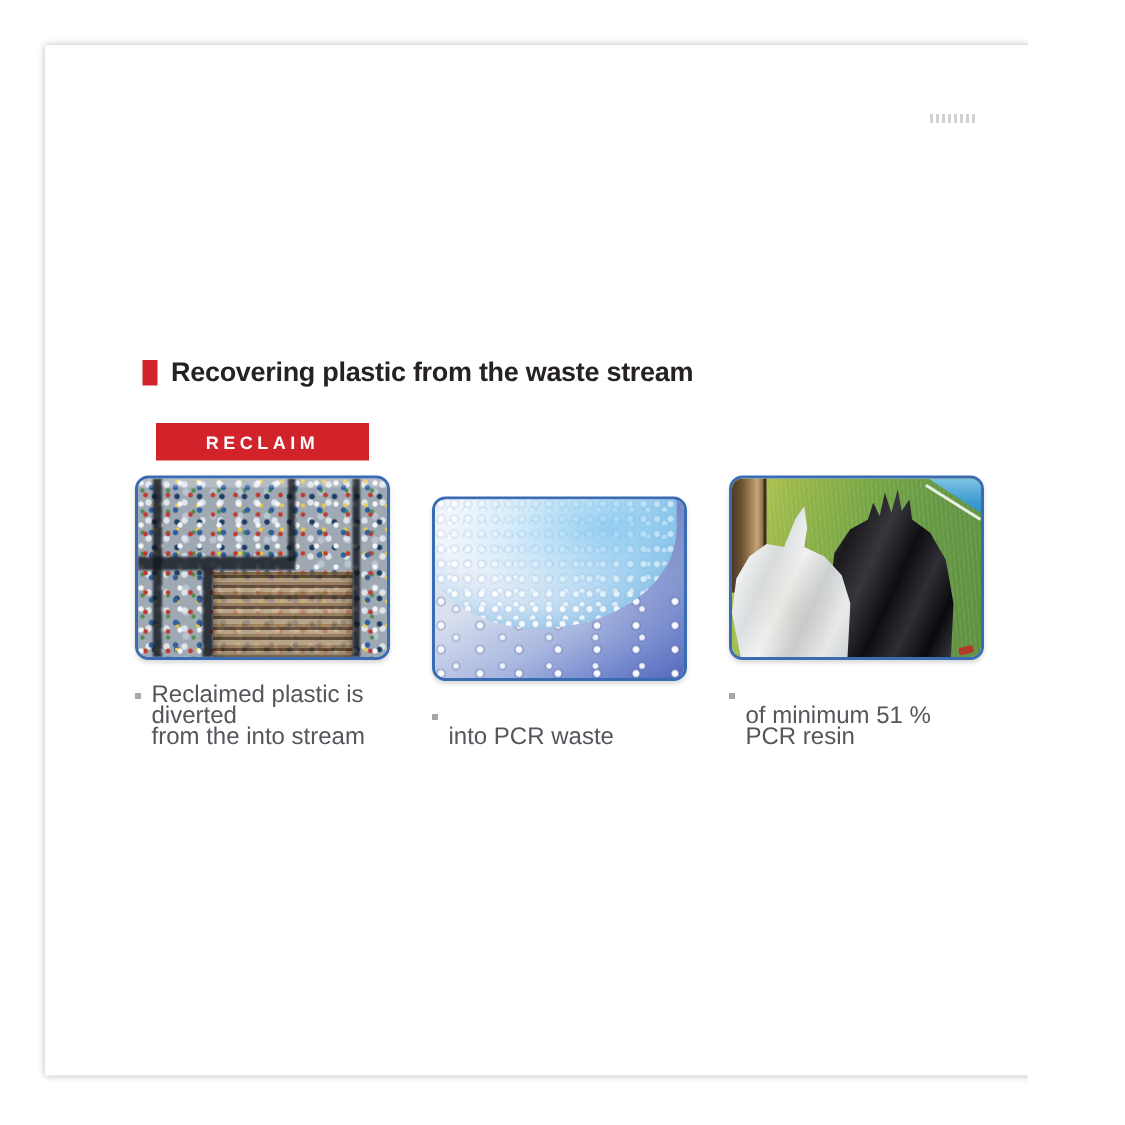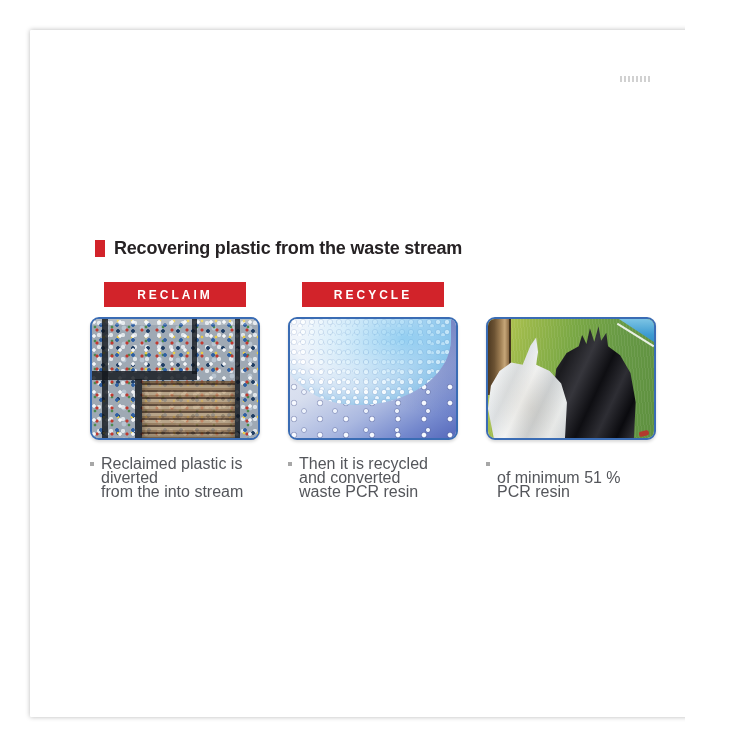--- a/index.html
+++ b/index.html
@@ -134,7 +134,6 @@
       </div>
 
       <div class="col">
-        <div class="banner">RECYCLE</div>
         <div class="photo">
           <div class="surface"></div>
           <div class="deep-corner"></div>

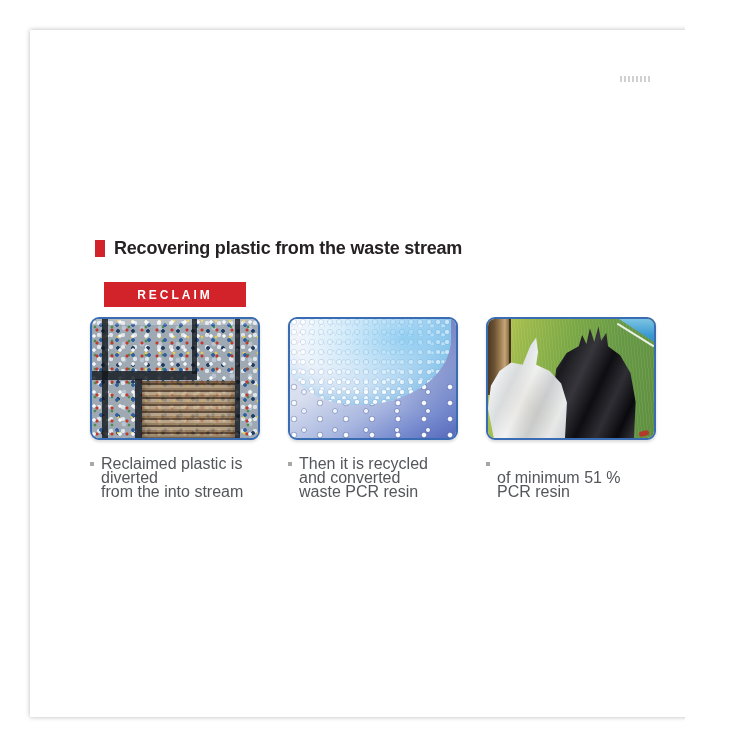--- a/index.html
+++ b/index.html
@@ -145,7 +145,7 @@
         </div>
         <div class="caption">
           <span class="bullet"></span>
-          <span><span>Then it is recycled and converted</span><br><span>waste PCR resin</span></span>
+          <span><br><span>waste PCR resin</span></span>
         </div>
       </div>
 

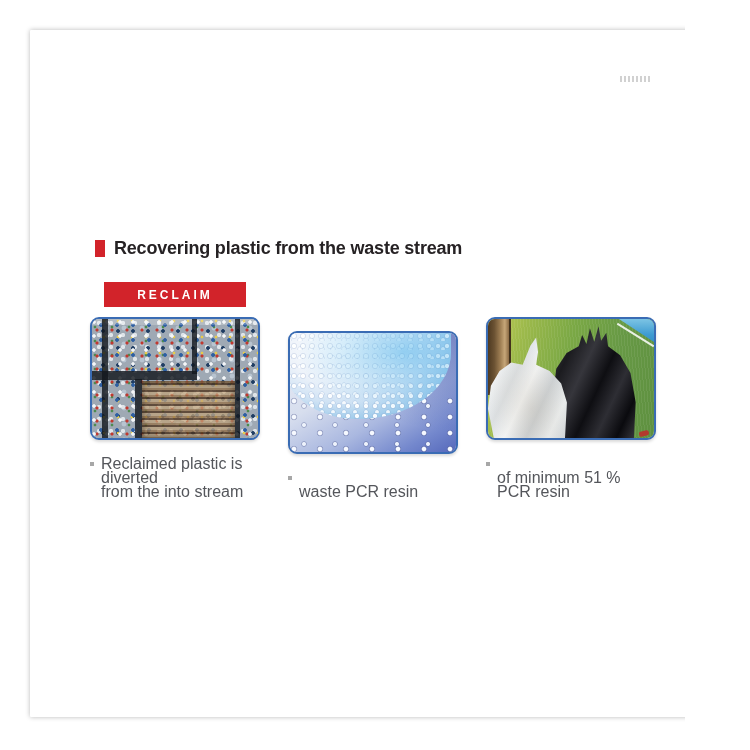--- a/index.html
+++ b/index.html
@@ -145,7 +145,7 @@
         </div>
         <div class="caption">
           <span class="bullet"></span>
-          <span><br><span>waste PCR resin</span></span>
+          <span><br><span>into PCR waste</span></span>
         </div>
       </div>
 

